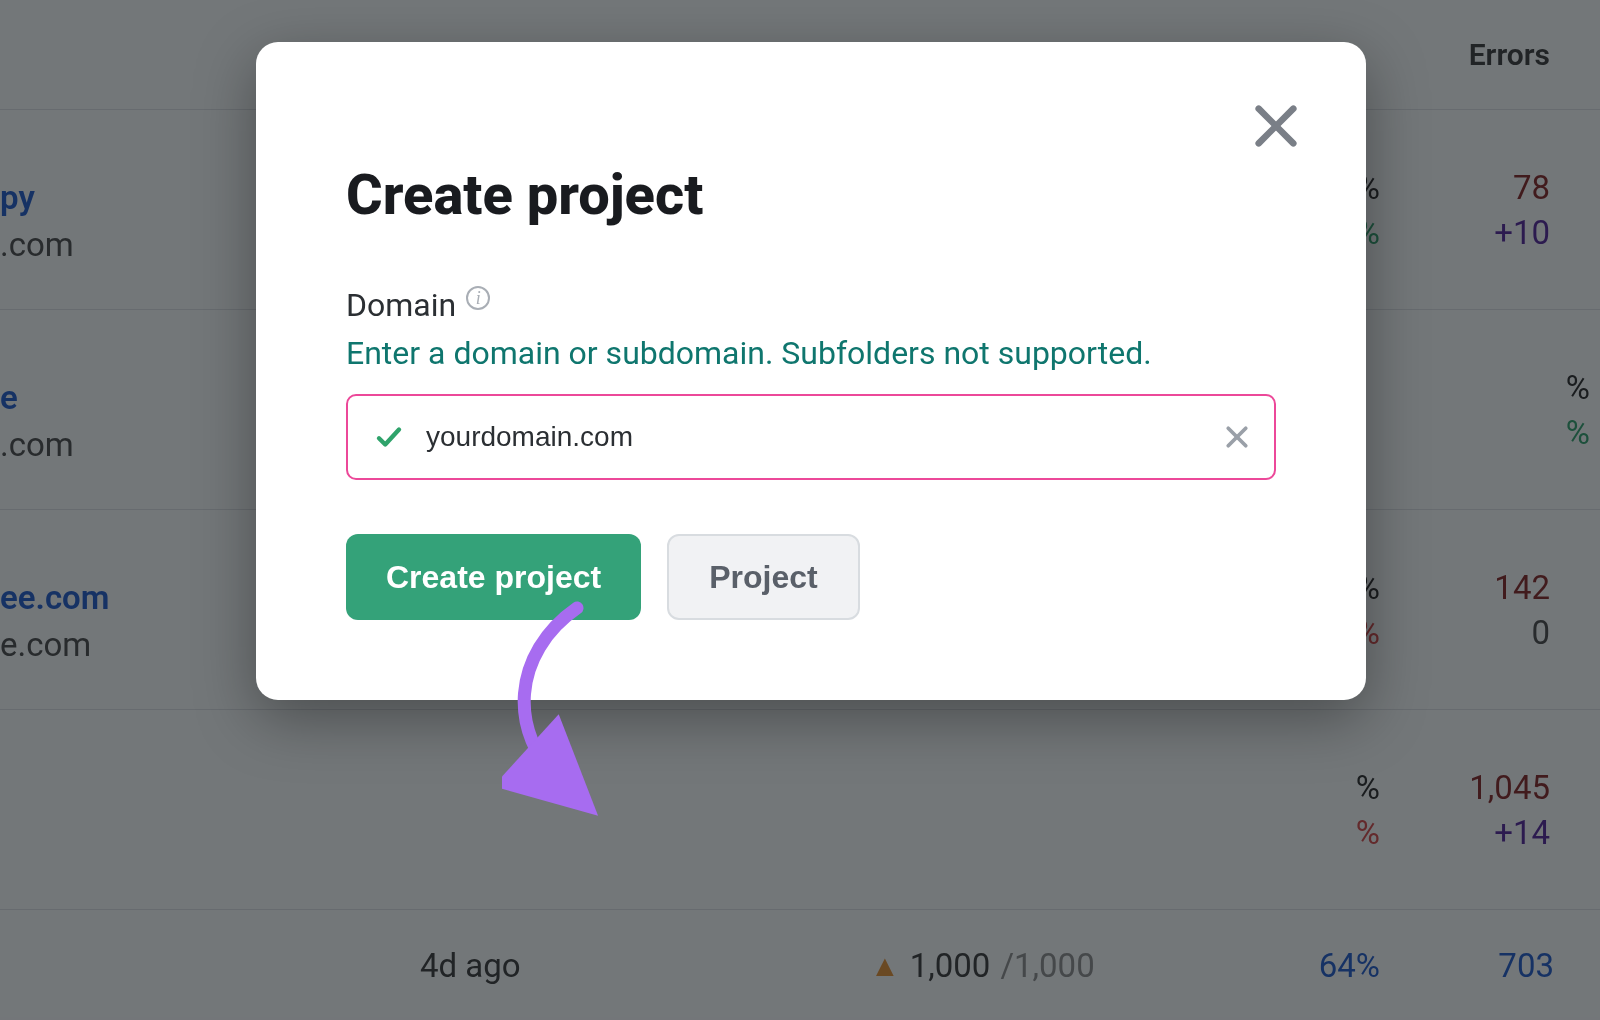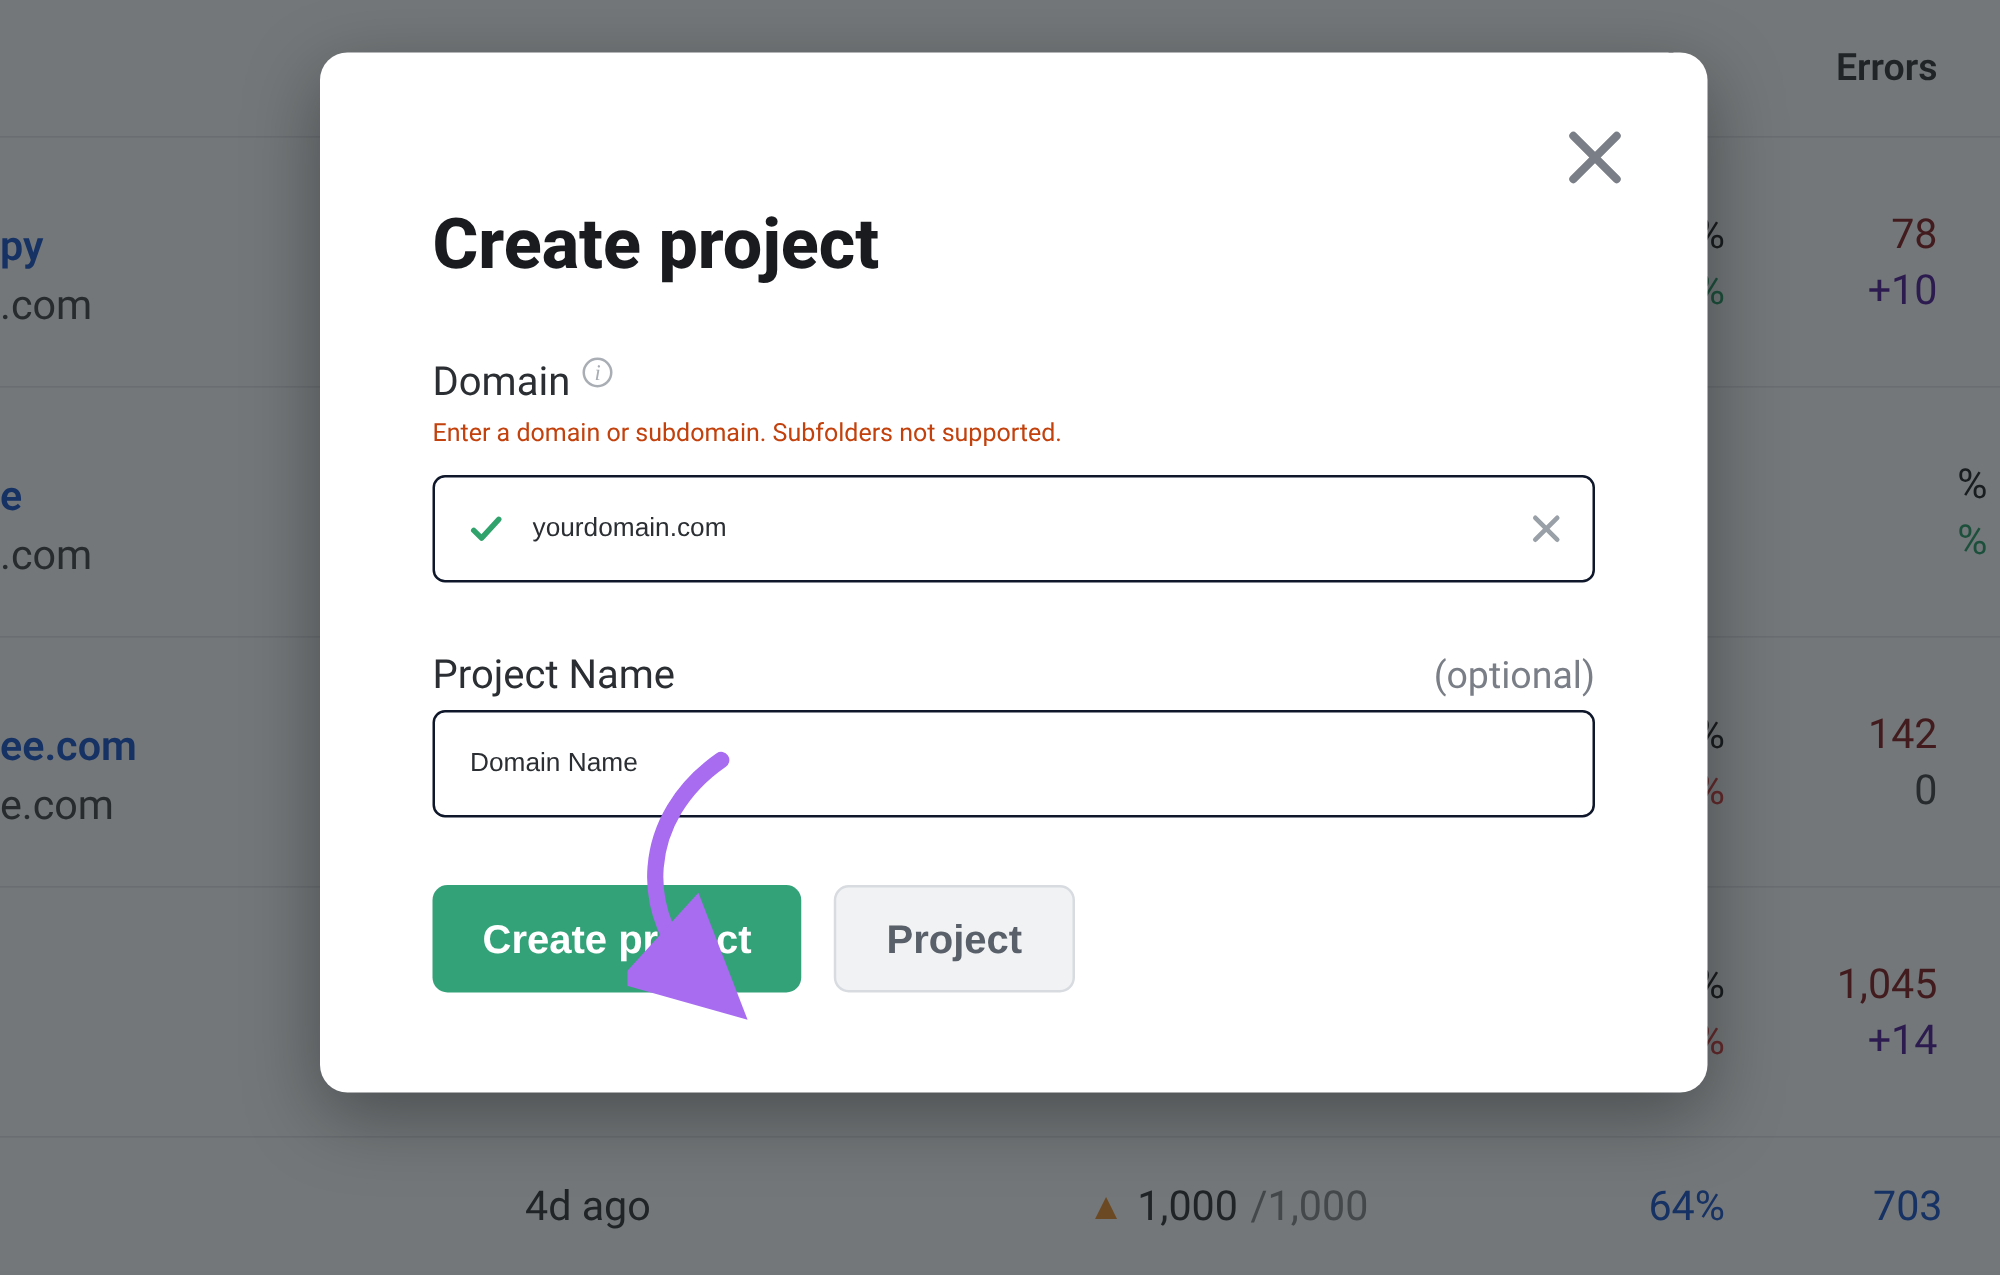--- a/index.html
+++ b/index.html
@@ -150,8 +150,8 @@
     }
     .label-row .optional { color: #7a7f87; font-size: 30px; }
     .hint {
-      font-size: 20px;
-      color: #c2410c;
+      font-size: 32px;
+      color: #0f766e;
       margin-bottom: 22px;
     }
     .field {

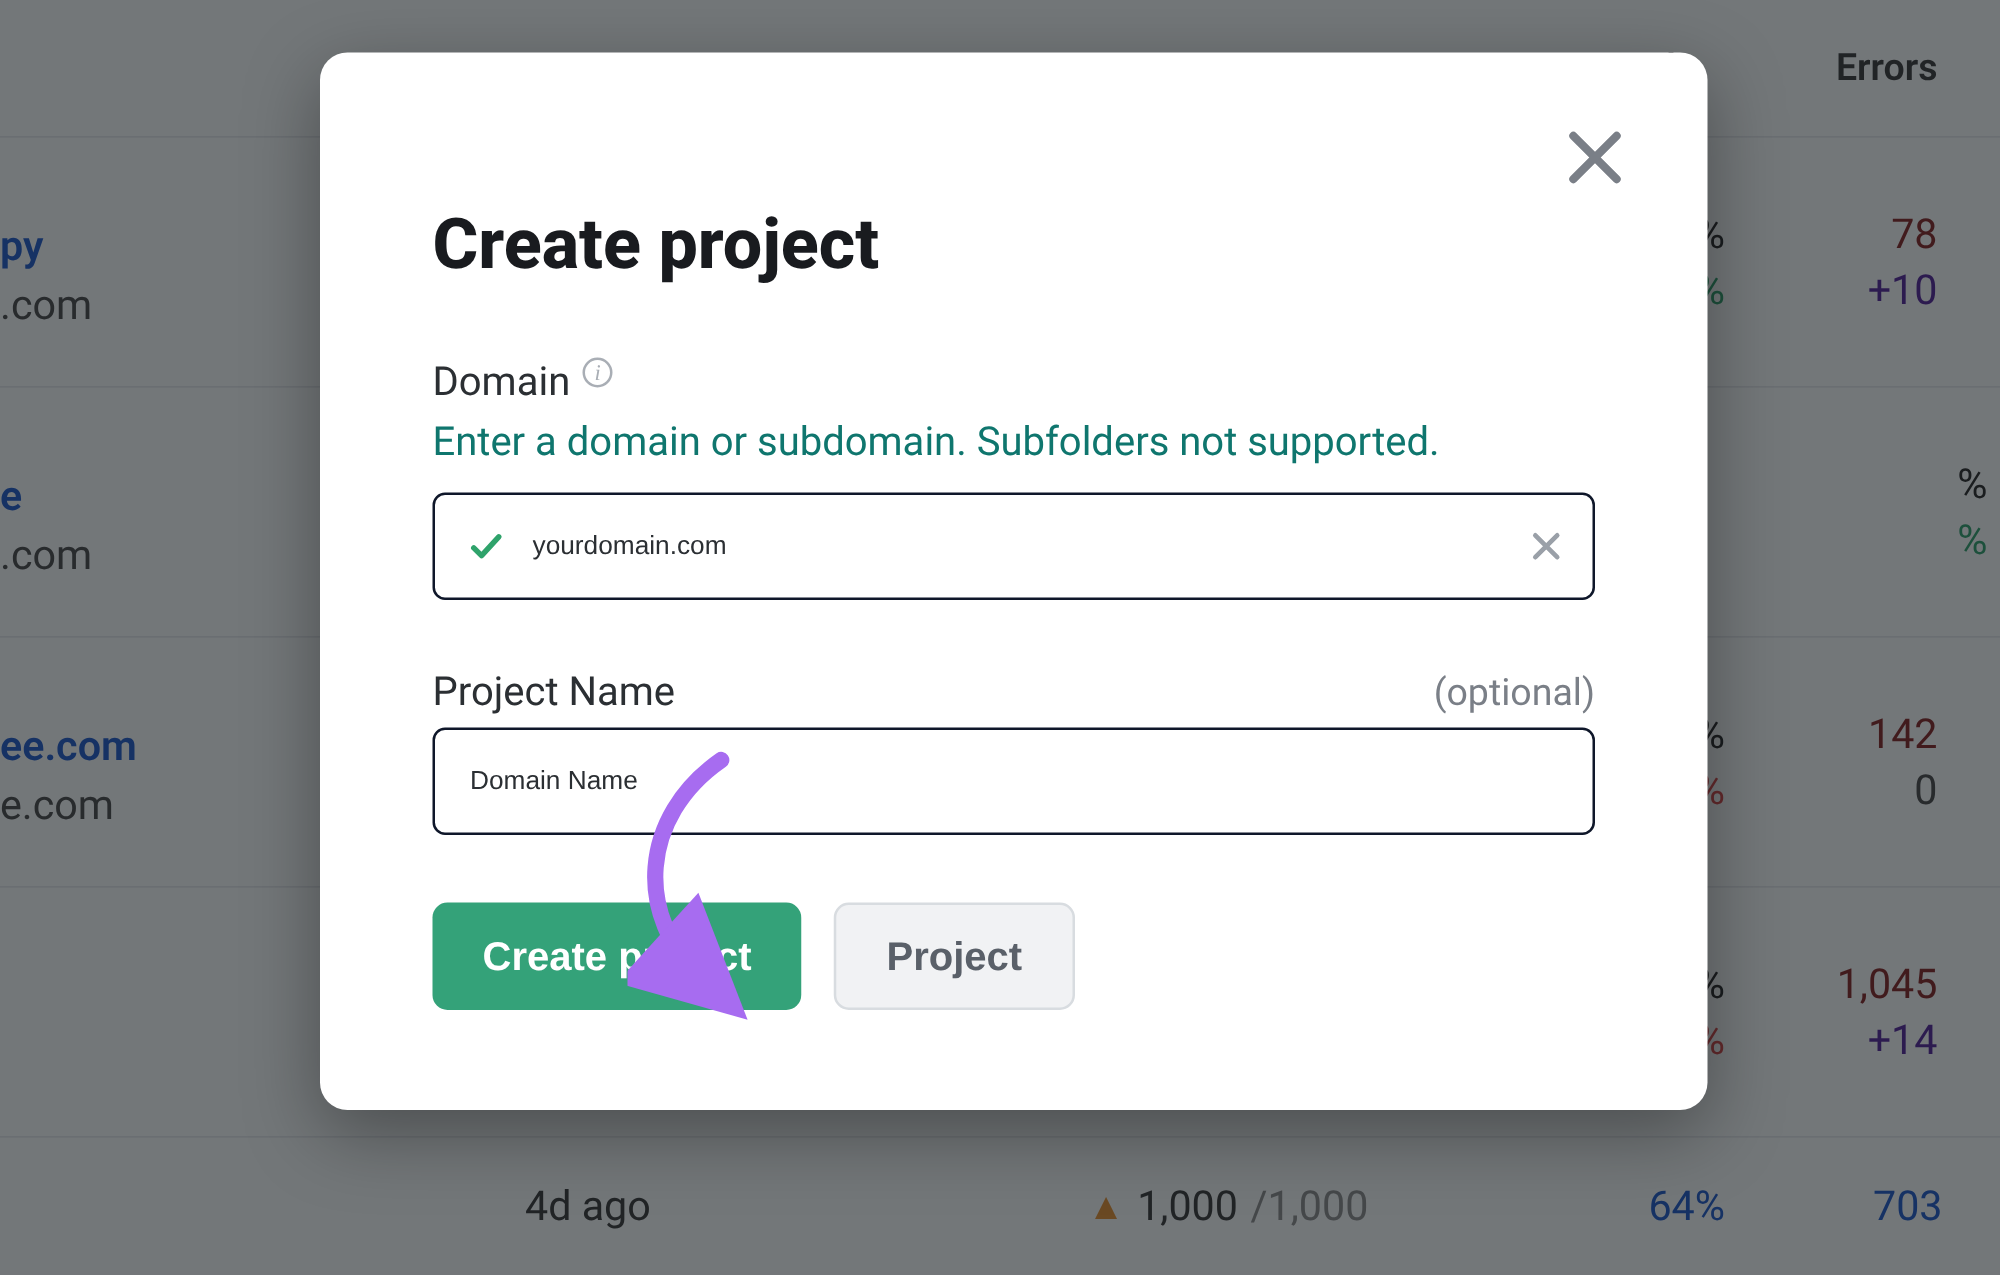--- a/index.html
+++ b/index.html
@@ -161,9 +161,9 @@
     .field input {
       width: 100%;
       height: 86px;
-      border: 2px solid #0f172a;
+      border: 2px solid #ec4899;
       border-radius: 10px;
-      font-size: 21px;
+      font-size: 28px;
       color: #2b2f33;
       padding: 0 68px 0 28px;
       outline: none;

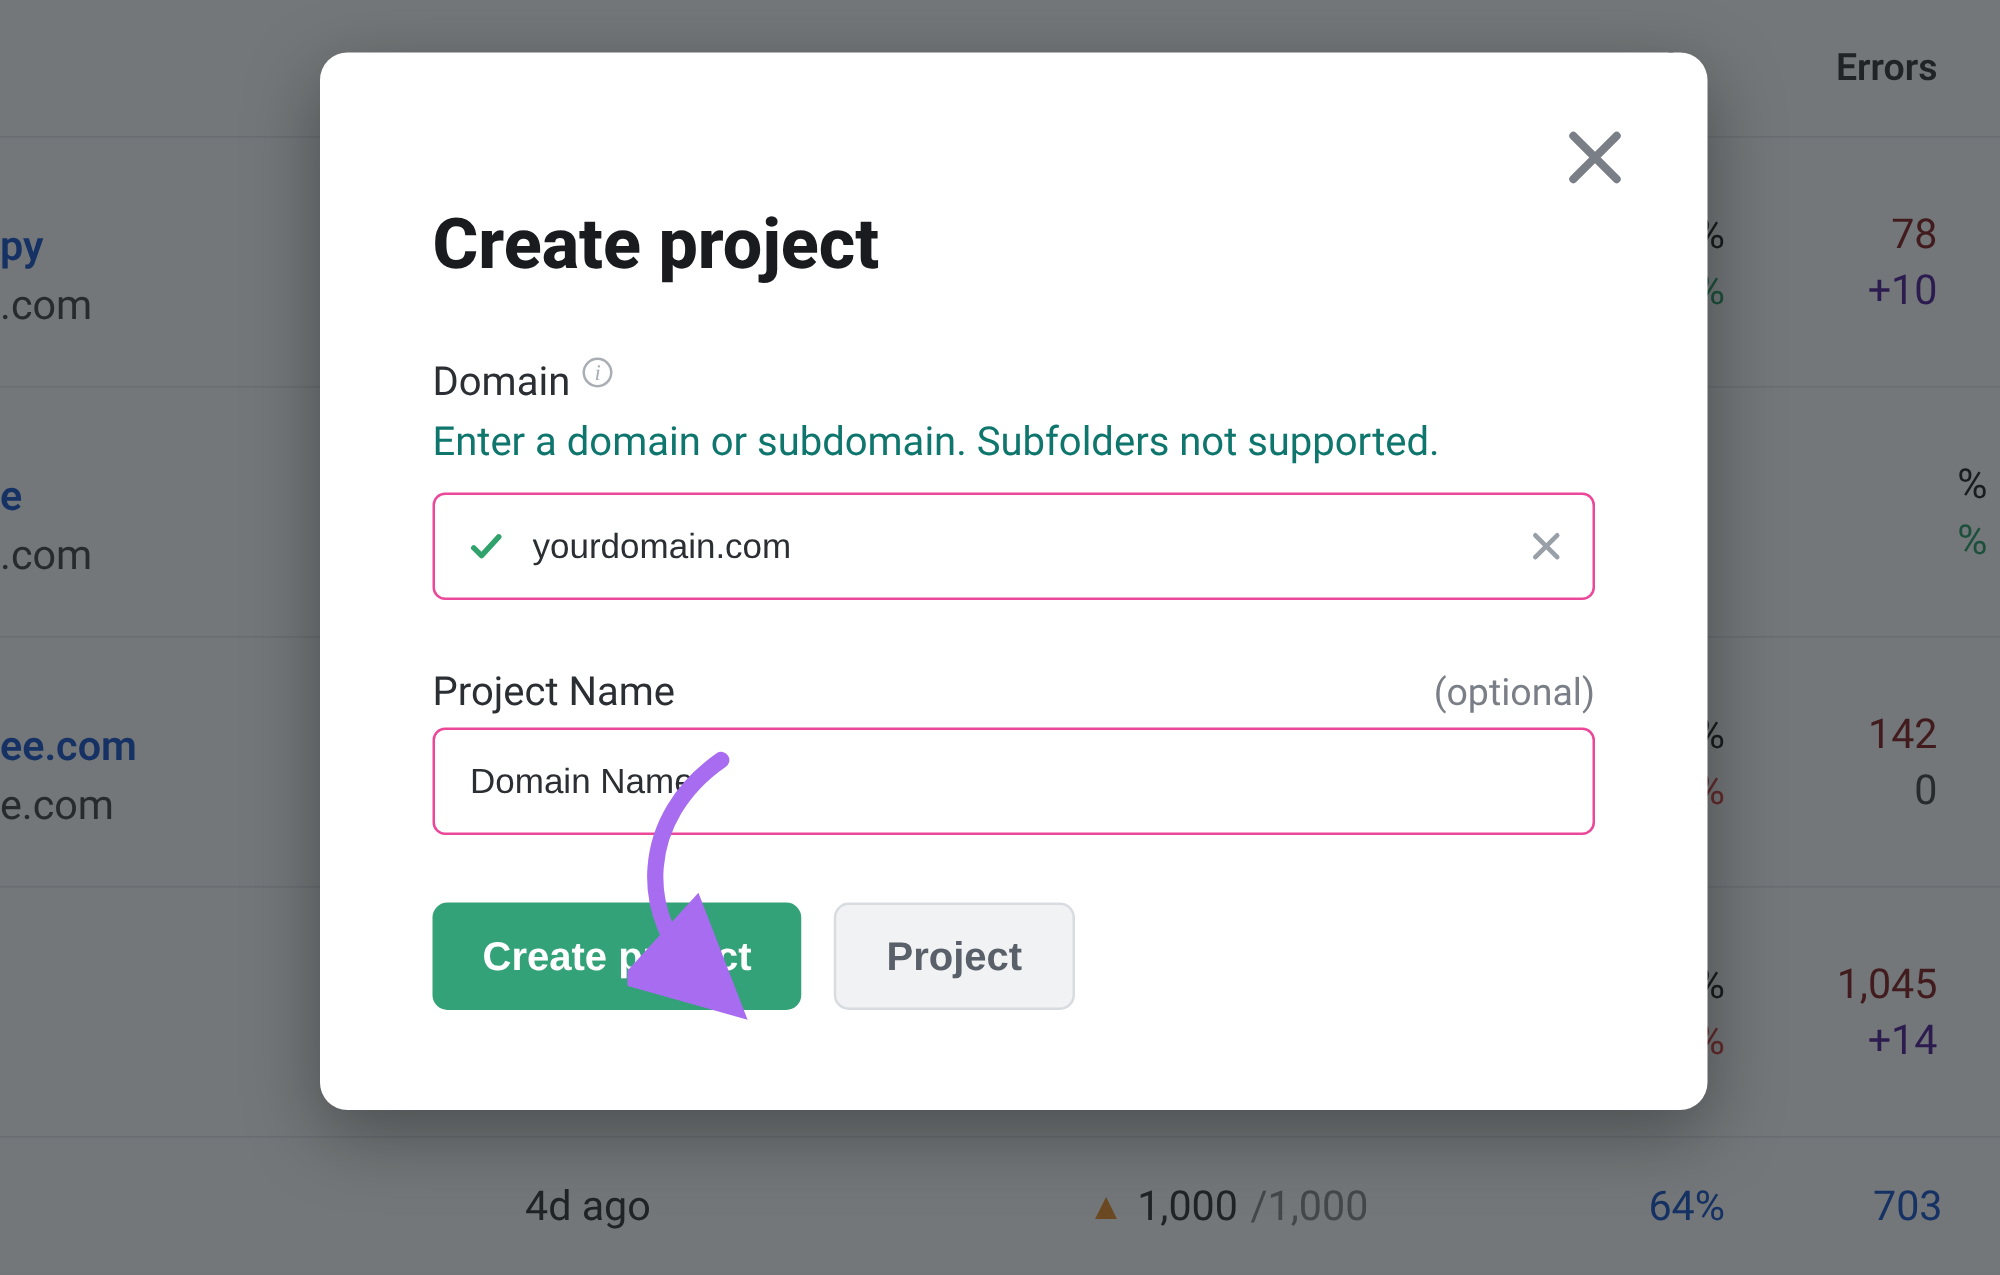--- a/index.html
+++ b/index.html
@@ -332,17 +332,6 @@
     </svg>
   </div>
 
-  <div class="group2">
-    <div class="label-row">
-      <span class="lab">
-        <span>Project Name</span>
-      </span>
-      <span class="optional">(optional)</span>
-    </div>
-    <div class="field">
-      <input type="text" value="Domain Name" style="">
-    </div>
-  </div>
 
   <div class="actions">
     <button class="btn btn-primary">Create project</button>

